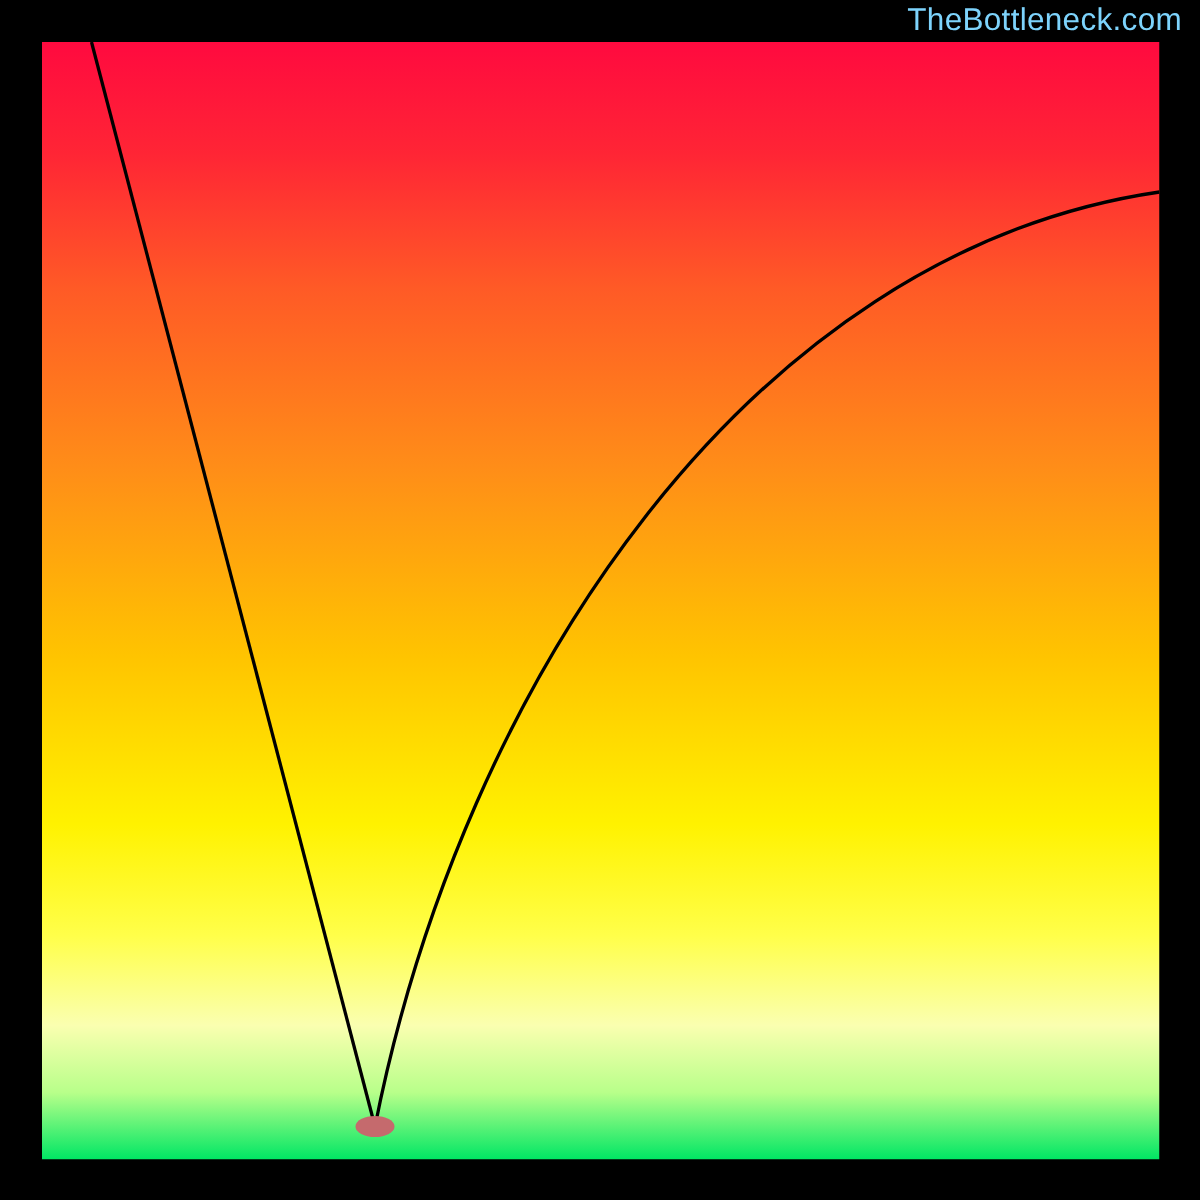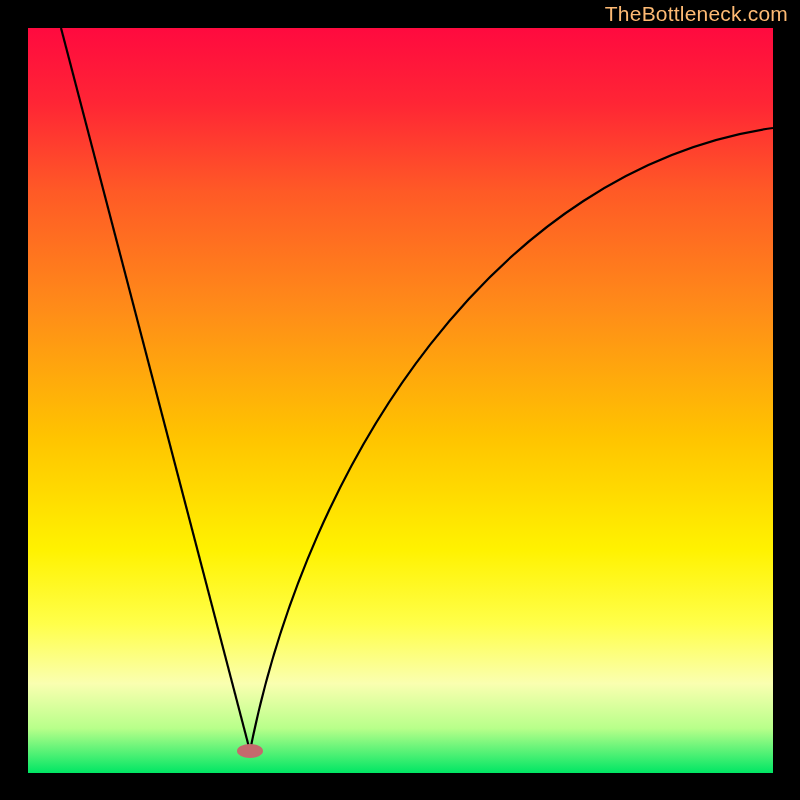--- a/index.html
+++ b/index.html
@@ -21,7 +21,7 @@
     position: absolute;
     top: 2px;
     right: 12px;
-    color: #fdba74;
+    color: #7dd3fc;
     font-size: 21px;
     font-weight: 500;
     letter-spacing: 0.2px;

